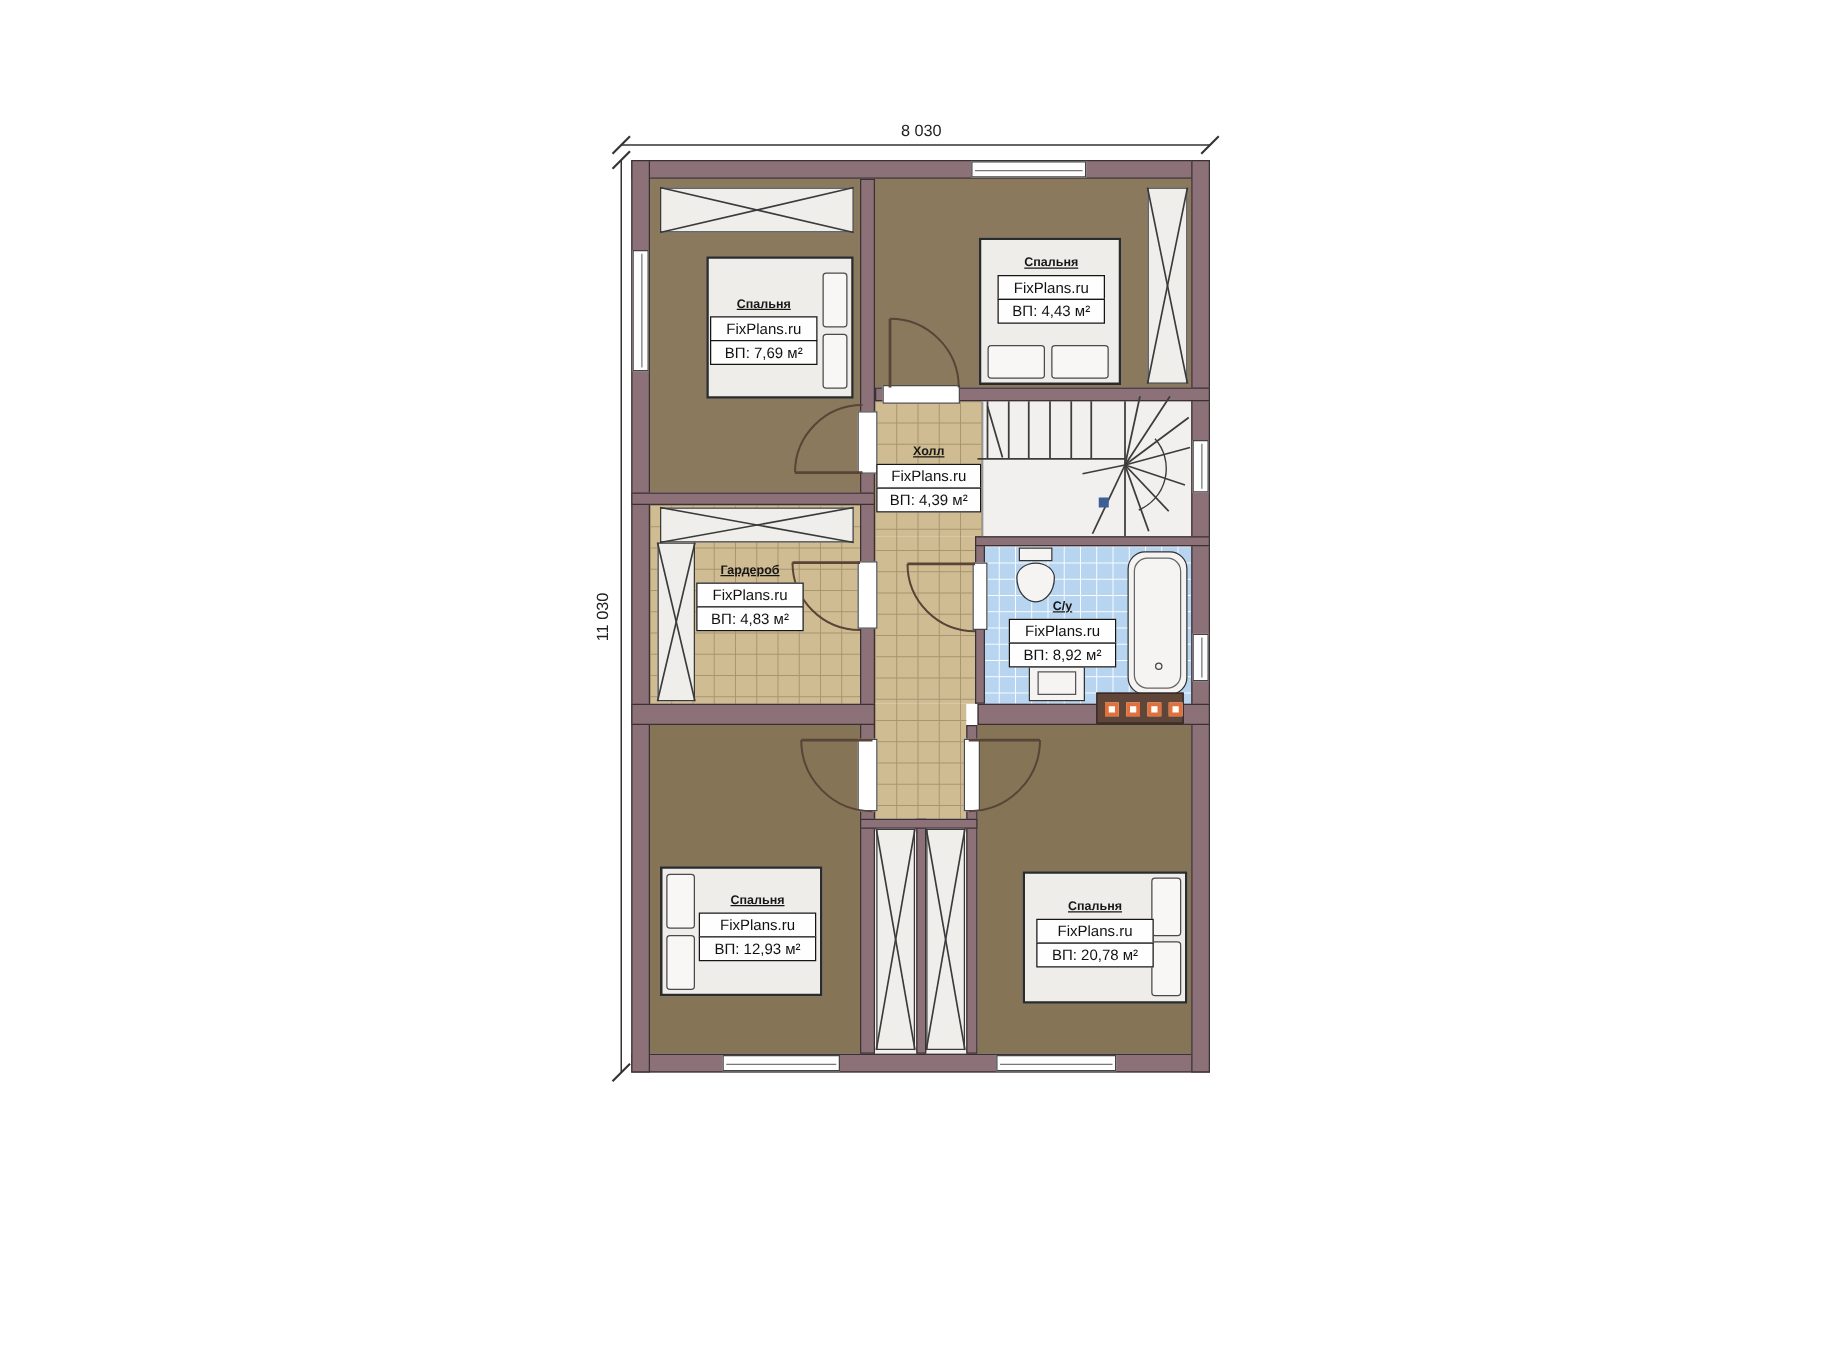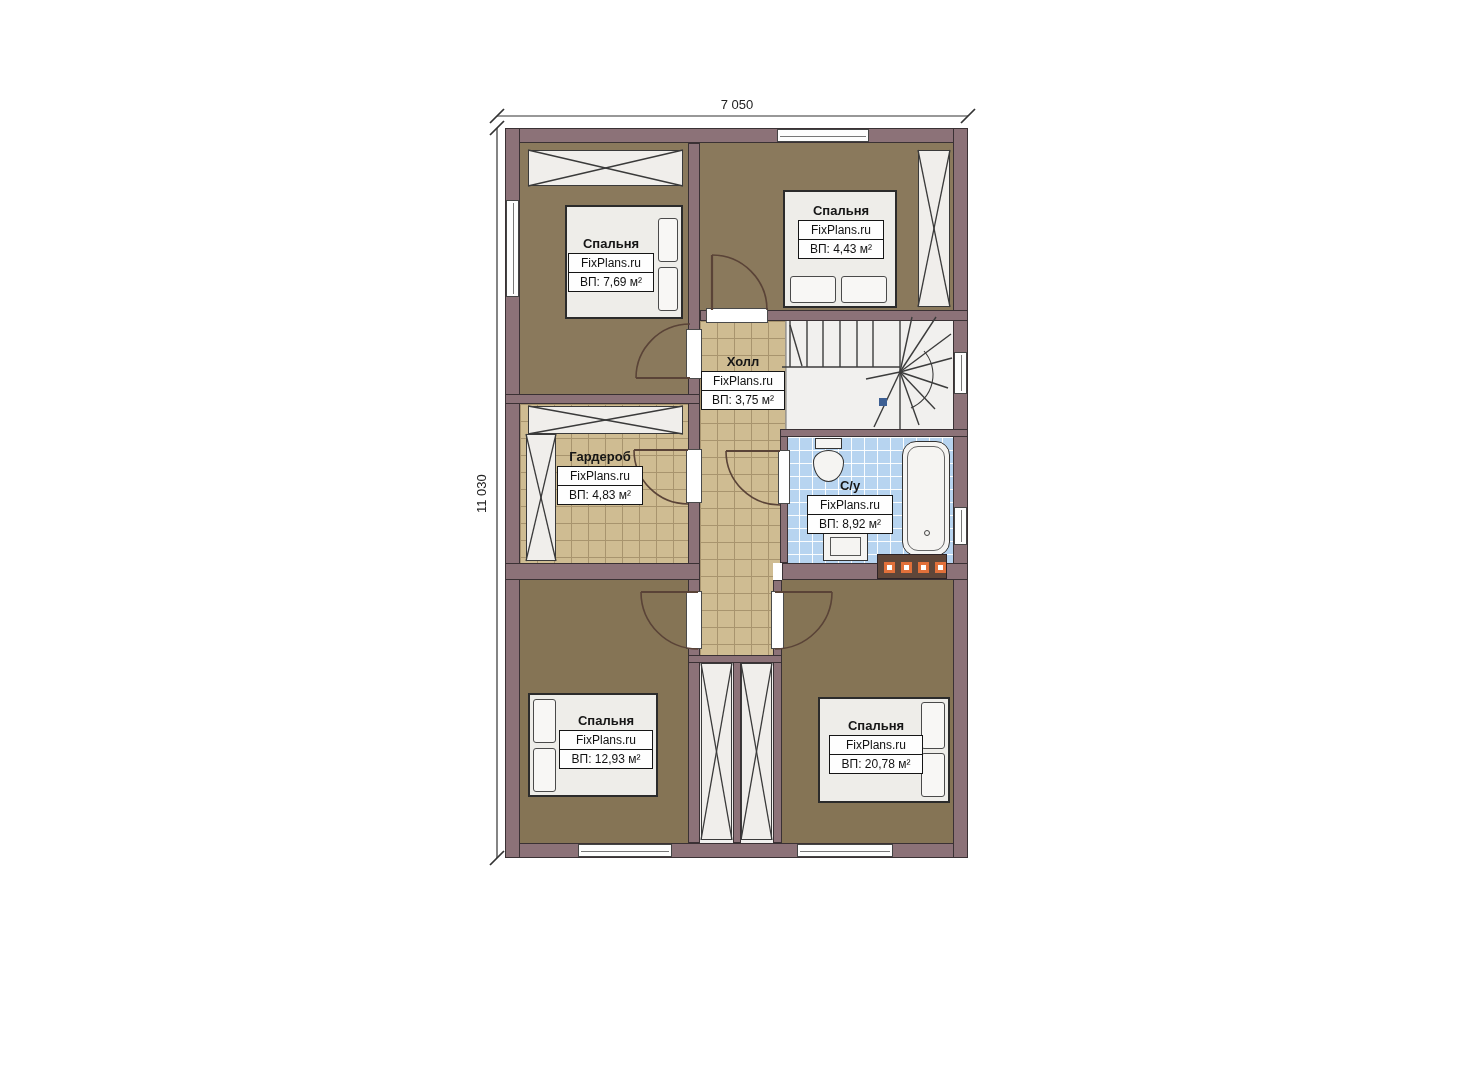--- a/index.html
+++ b/index.html
@@ -204,7 +204,7 @@
     </g>
   </svg>
 
-  <div class="abs dimlabel" style="left:702px;top:97px;width:70px;text-align:center;">7 050</div>
+  <div class="abs dimlabel" style="left:702px;top:97px;width:70px;text-align:center;">8 030</div>
   <div class="abs dimlabel vert" style="left:474px;top:458px;height:72px;text-align:center;">11 030</div>
 
   <div class="abs rlabel" style="left:568px;top:236px;width:86px;">

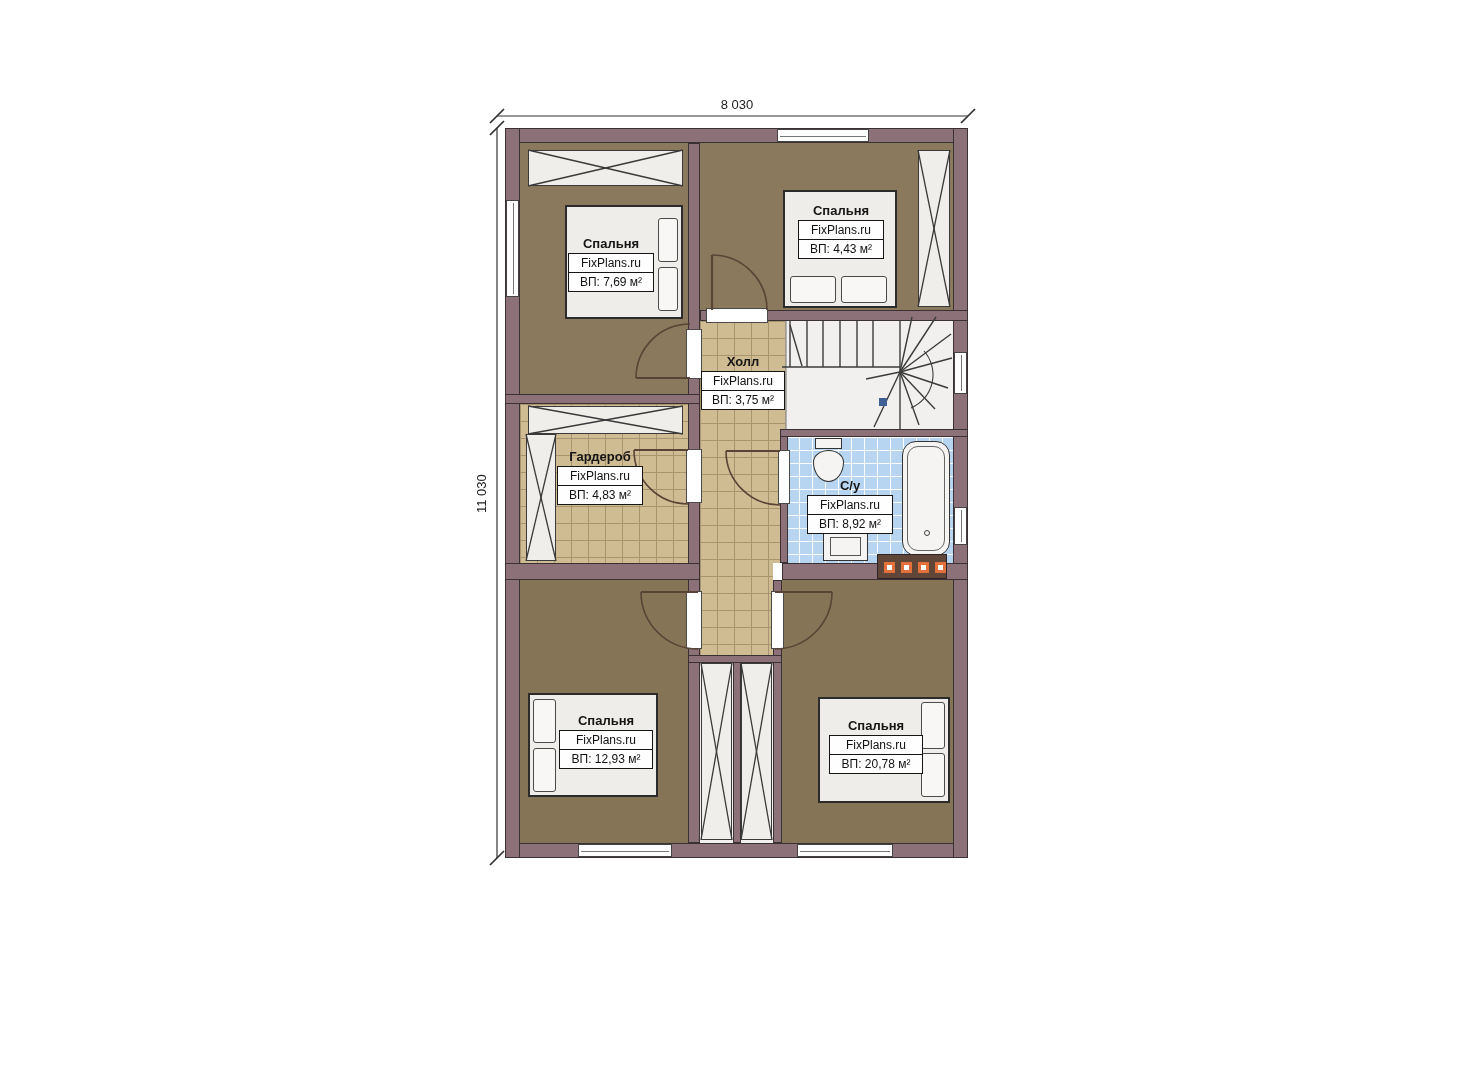--- a/index.html
+++ b/index.html
@@ -32,7 +32,7 @@
   .fixture{background:#f5f4f2;border:1.5px solid #333;z-index:16;}
   
   .rlabel{z-index:50;text-align:center;}
-  .rname{font-weight:700;font-size:13px;line-height:15px;margin-bottom:2px;color:#161616;}
+  .rname{font-weight:700;font-size:10px;line-height:15px;margin-bottom:2px;color:#161616;text-decoration:underline;}
   .rbox{background:#fefefe;border:1.5px solid #151515;font-size:12px;line-height:14px;padding:2px 1px;color:#111;}
   .rbox + .rbox{margin-top:-1.5px;}
   .dimlabel{z-index:50;font-size:13px;color:#222;}

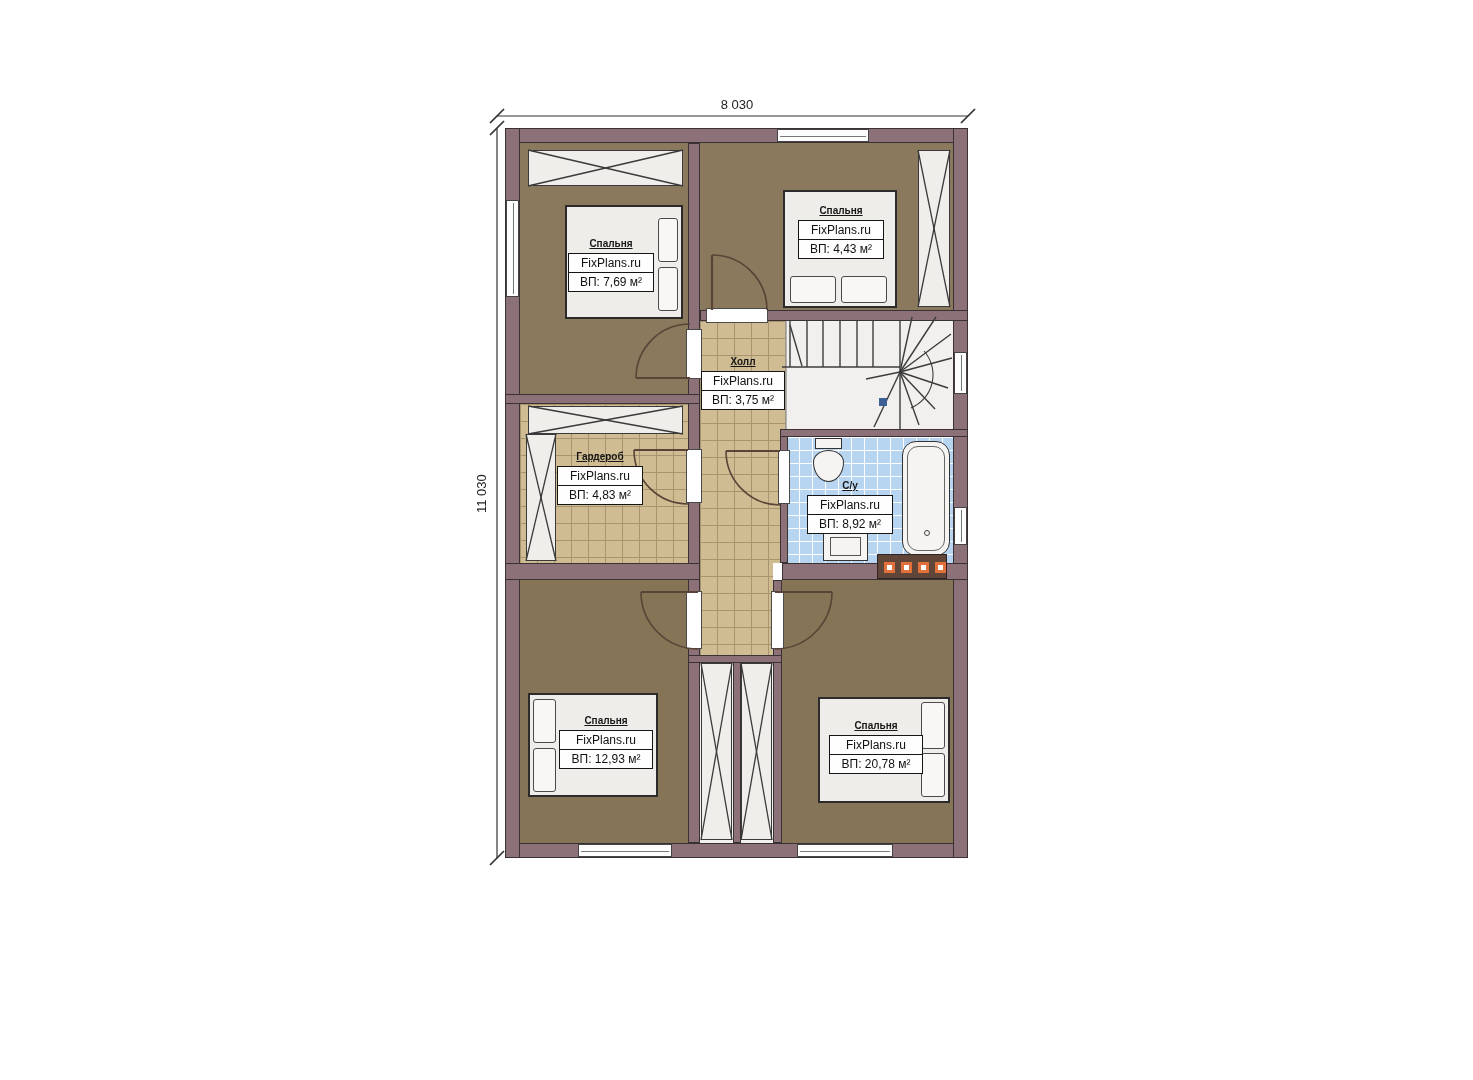--- a/index.html
+++ b/index.html
@@ -220,7 +220,7 @@
   <div class="abs rlabel" style="left:701px;top:354px;width:84px;">
     <div class="rname">Холл</div>
     <div class="rbox">FixPlans.ru</div>
-    <div class="rbox">ВП: 3,75 м²</div>
+    <div class="rbox">ВП: 4,39 м²</div>
   </div>
   <div class="abs rlabel" style="left:557px;top:449px;width:86px;">
     <div class="rname">Гардероб</div>

